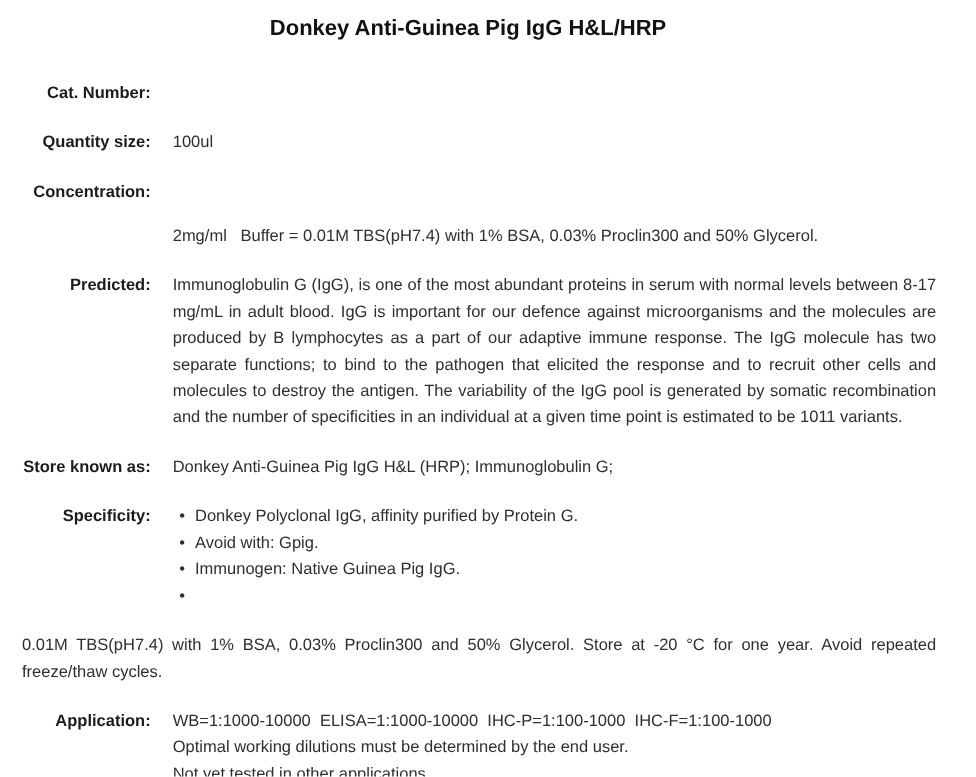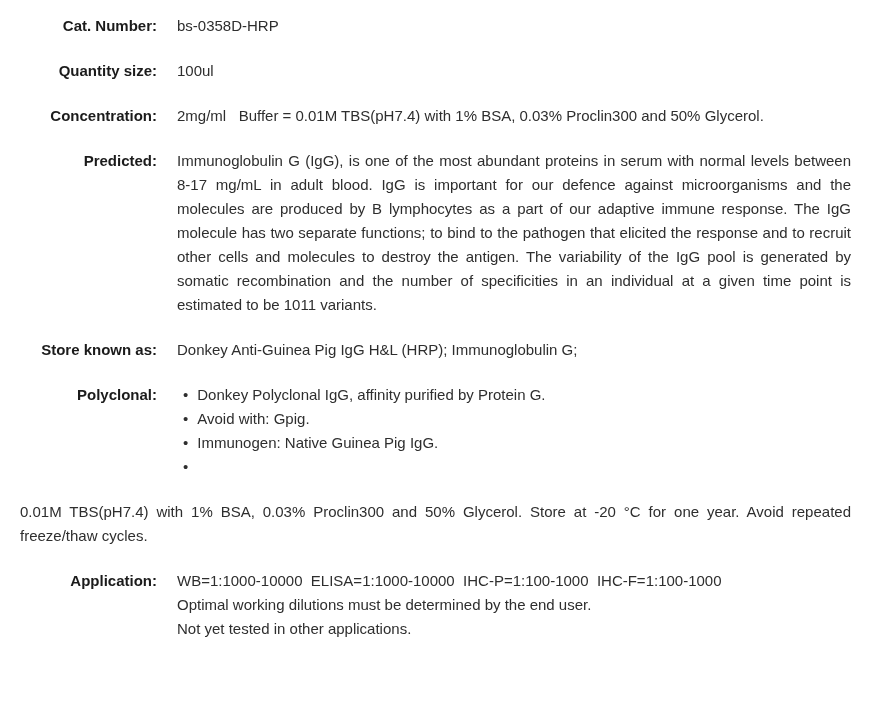--- a/index.html
+++ b/index.html
@@ -74,6 +74,7 @@
 
 <div class="page">
 
+  <h1 class="title">Donkey Anti-Guinea Pig IgG H&amp;L/HRP</h1>
 
   <div class="row">
     <div class="label">Cat. Number:</div>

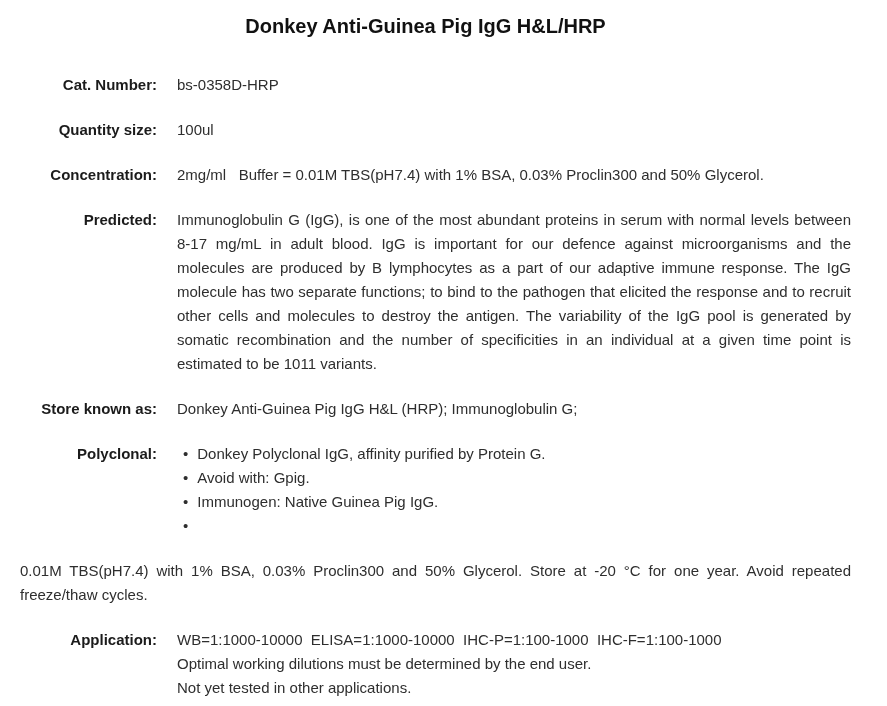--- a/index.html
+++ b/index.html
@@ -40,7 +40,6 @@
     font-weight: bold;
     color: #1b1b1b;
     white-space: nowrap;
-    padding-left: 20px;
   }
   .value {
     flex: 1;

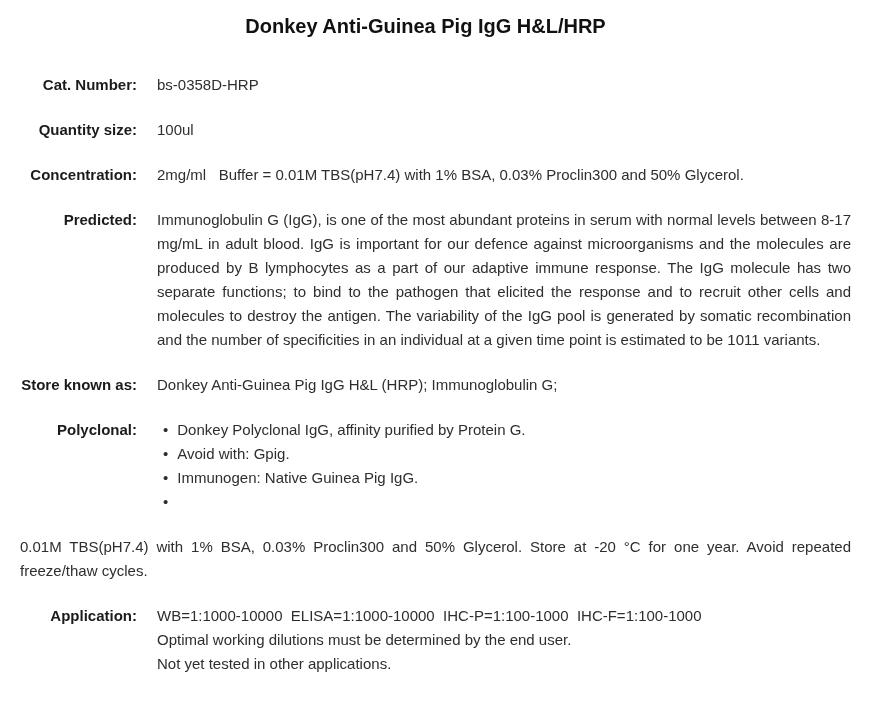--- a/index.html
+++ b/index.html
@@ -77,7 +77,6 @@
 
   <div class="row">
     <div class="label">Cat. Number:</div>
-    <div class="value">bs-0358D-HRP</div>
   </div>
 
   <div class="row">

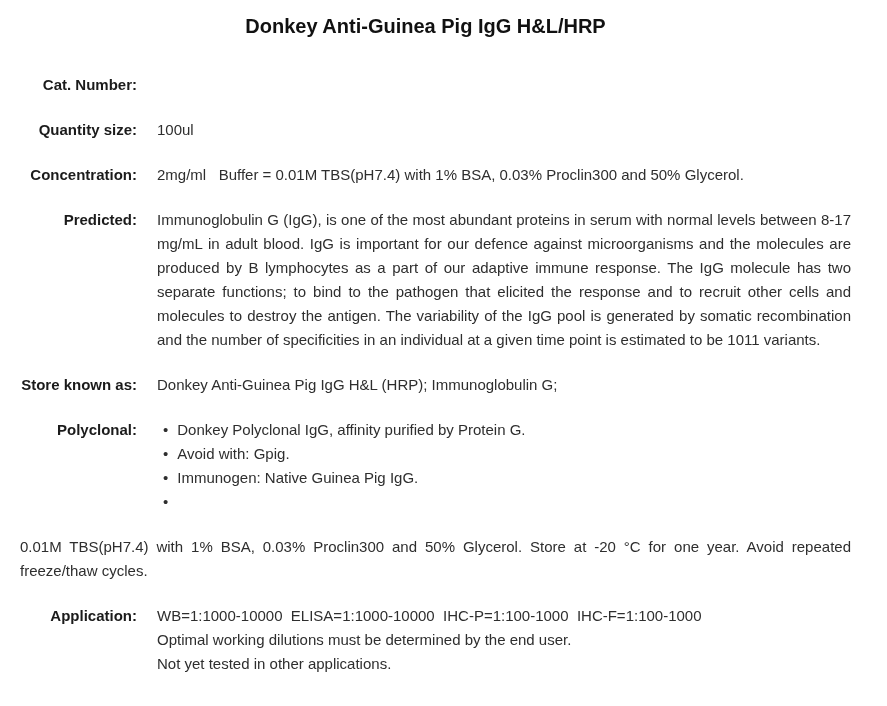--- a/index.html
+++ b/index.html
@@ -51,6 +51,7 @@
   }
   .pre {
     white-space: pre-wrap;
+    margin-top: 40px;
   }
   .bullets {
     margin: 0;

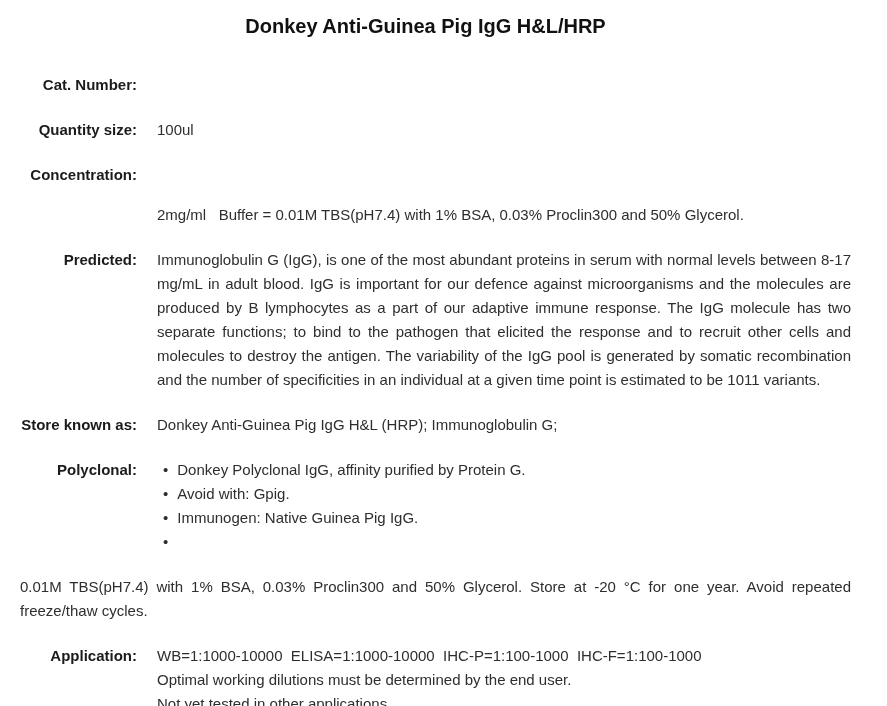--- a/index.html
+++ b/index.html
@@ -101,7 +101,7 @@
   </div>
 
   <div class="row">
-    <div class="label">Polyclonal:</div>
+    <div class="label">Specificity:</div>
     <div class="value">
       <ul class="bullets">
         <li class="bullet-item">

